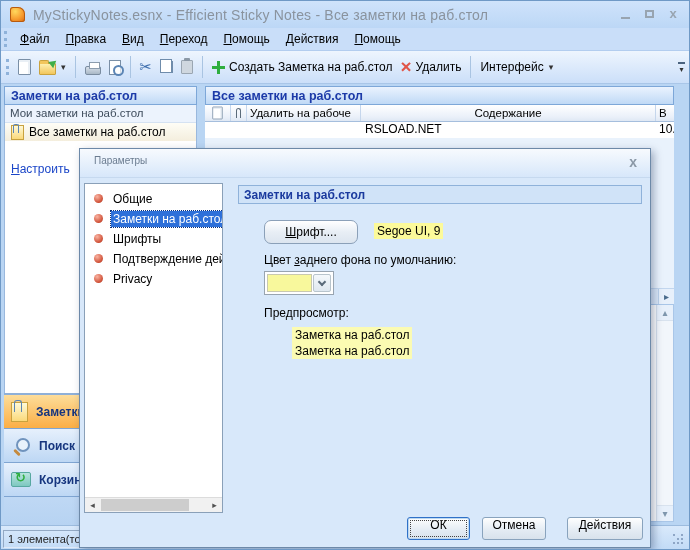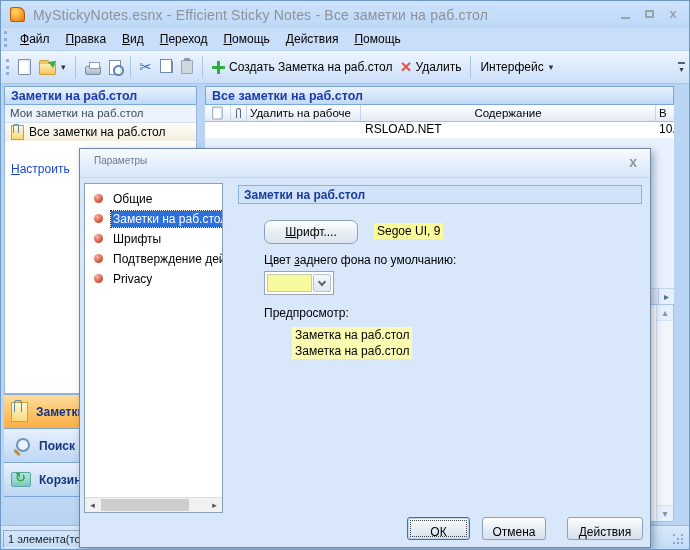--- a/index.html
+++ b/index.html
@@ -210,7 +210,7 @@
 
   .dlg-btn { position:absolute; top:368px; height:23px;
     background:linear-gradient(#fefefe,#e3ebf3 60%,#d8e2ec); border:1px solid #89a3bd;
-    border-radius:3px; display:flex; align-items:flex-end; justify-content:center; cursor:pointer; }
+    border-radius:3px; display:flex; align-items:flex-start; justify-content:center; cursor:pointer; }
   .btn-ok { left:327px; width:63px; border-color:#2f71c8; box-shadow:inset 0 0 0 1px #bcd8f0;
     outline:1px dotted #444; outline-offset:-4px; }
   .btn-cancel { left:402px; width:64px; }

